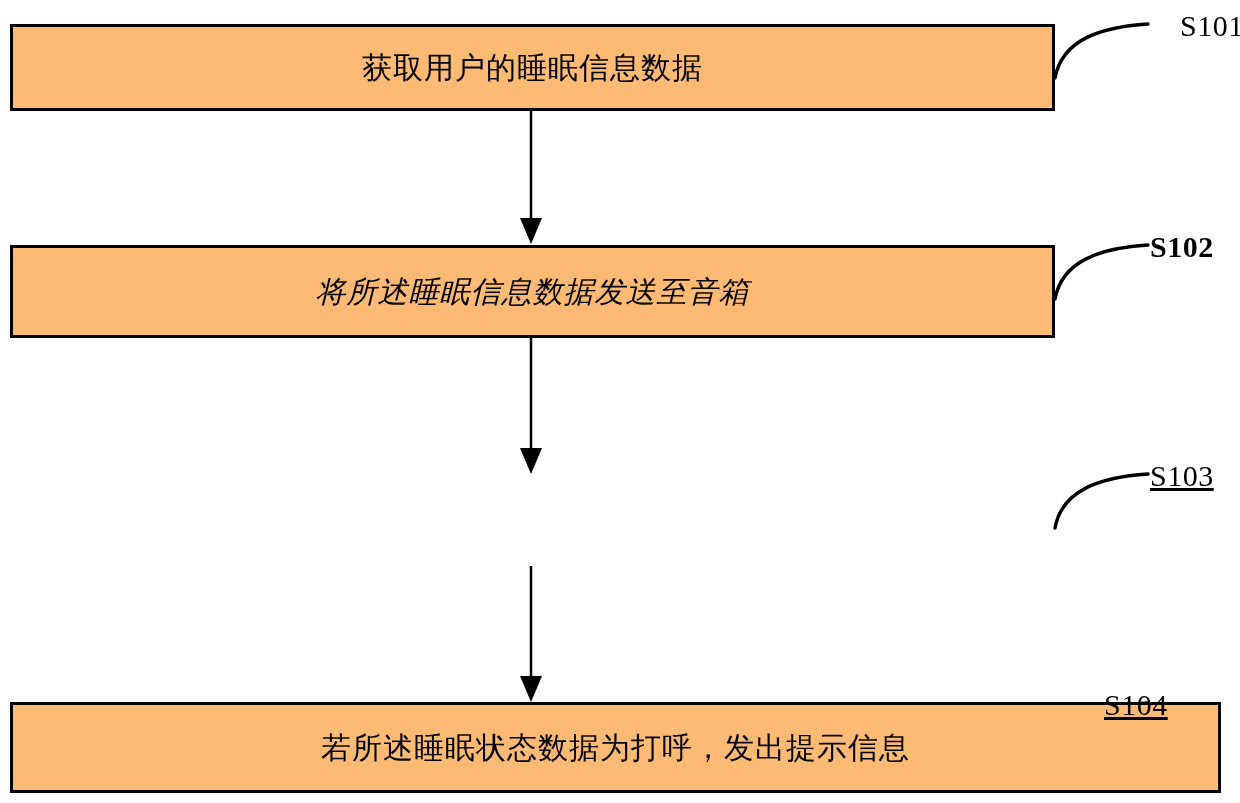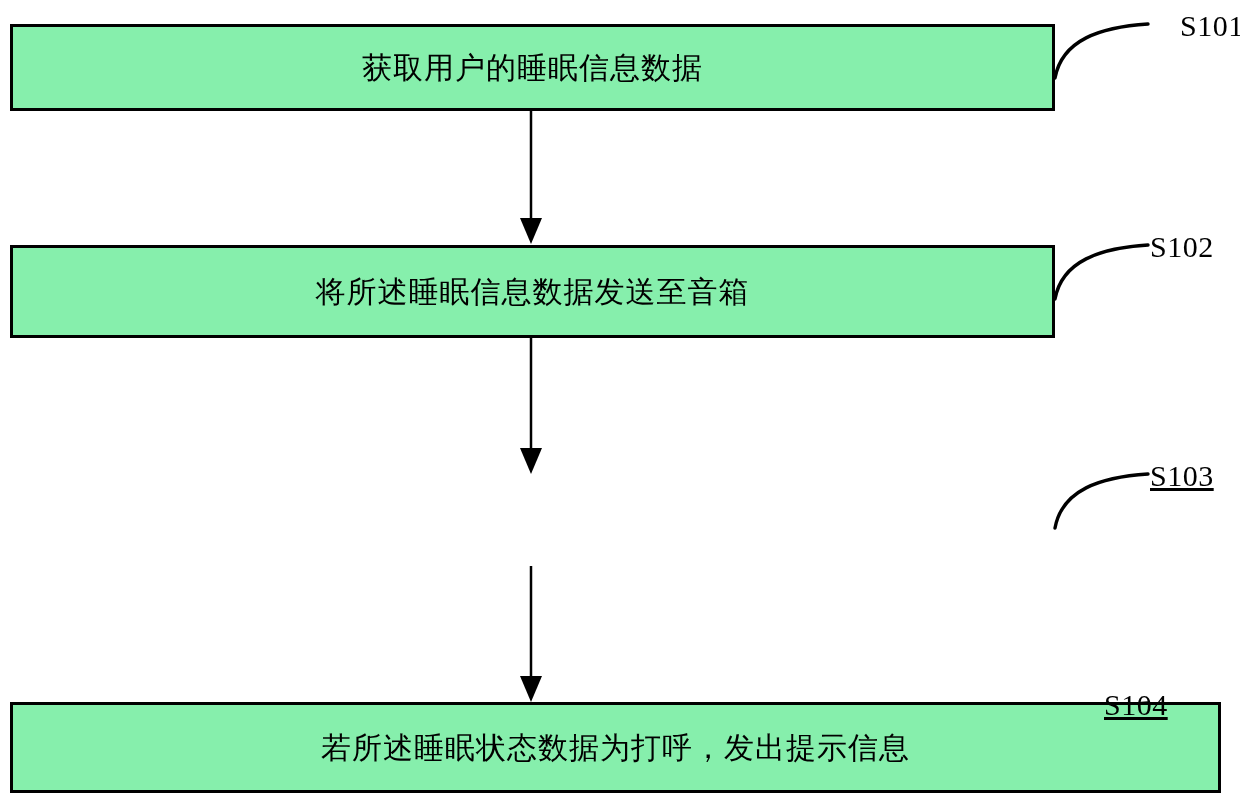--- a/index.html
+++ b/index.html
@@ -22,7 +22,7 @@
     position: absolute;
     box-sizing: border-box;
     border: 3px solid #000000;
-    background: #86efac;
+    background: #fdba74;
     display: flex;
     align-items: center;
     justify-content: center;

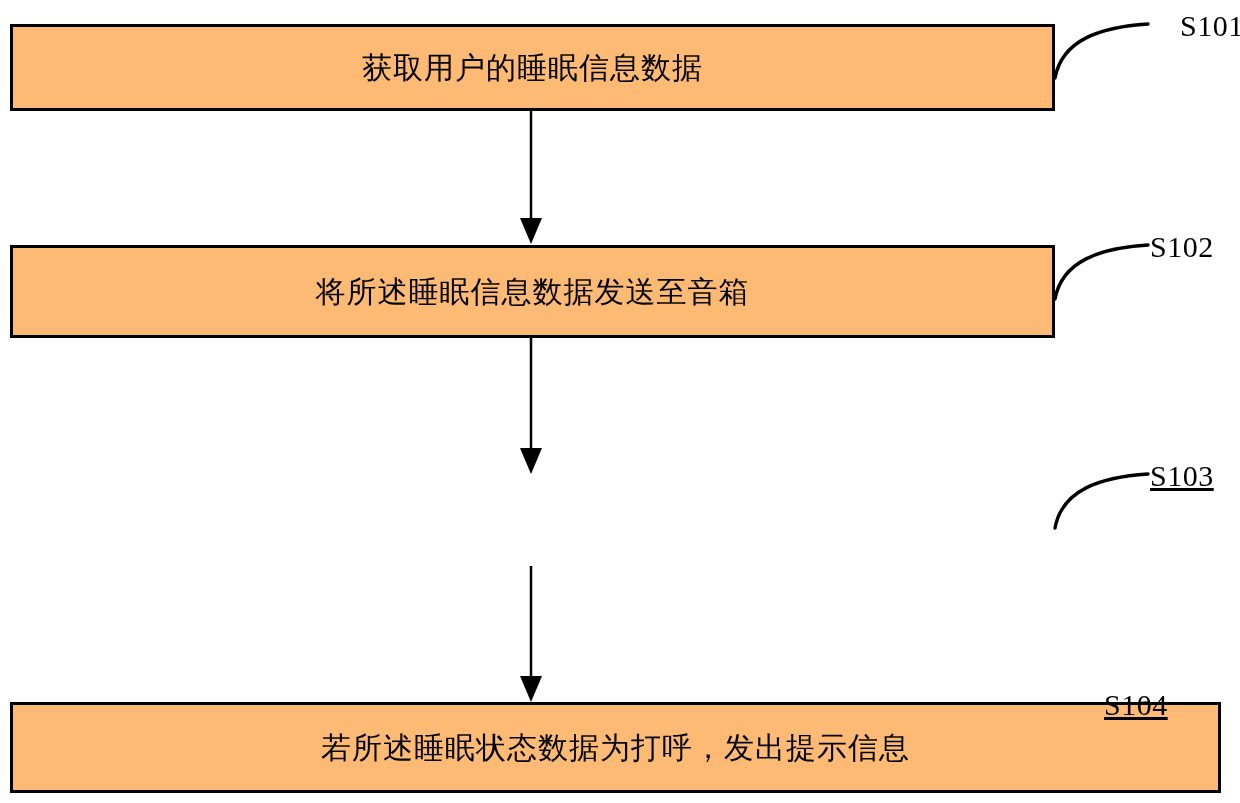--- a/index.html
+++ b/index.html
@@ -99,7 +99,7 @@
   <div class="flow-box" style="left:10px; top:245px; width:1045px; height:93px;">
     <span class="flow-box-label">将所述睡眠信息数据发送至音箱</span>
   </div>
-  <div class="step-tag" style="left:1150px; top:230px;">S102</div>
+  <div class="step-tag" style="left:1150px; top:230px;font-weight:bold;">S102</div>
 
   <div class="step-tag" style="left:1150px; top:459px;text-decoration:underline;">S103</div>
 

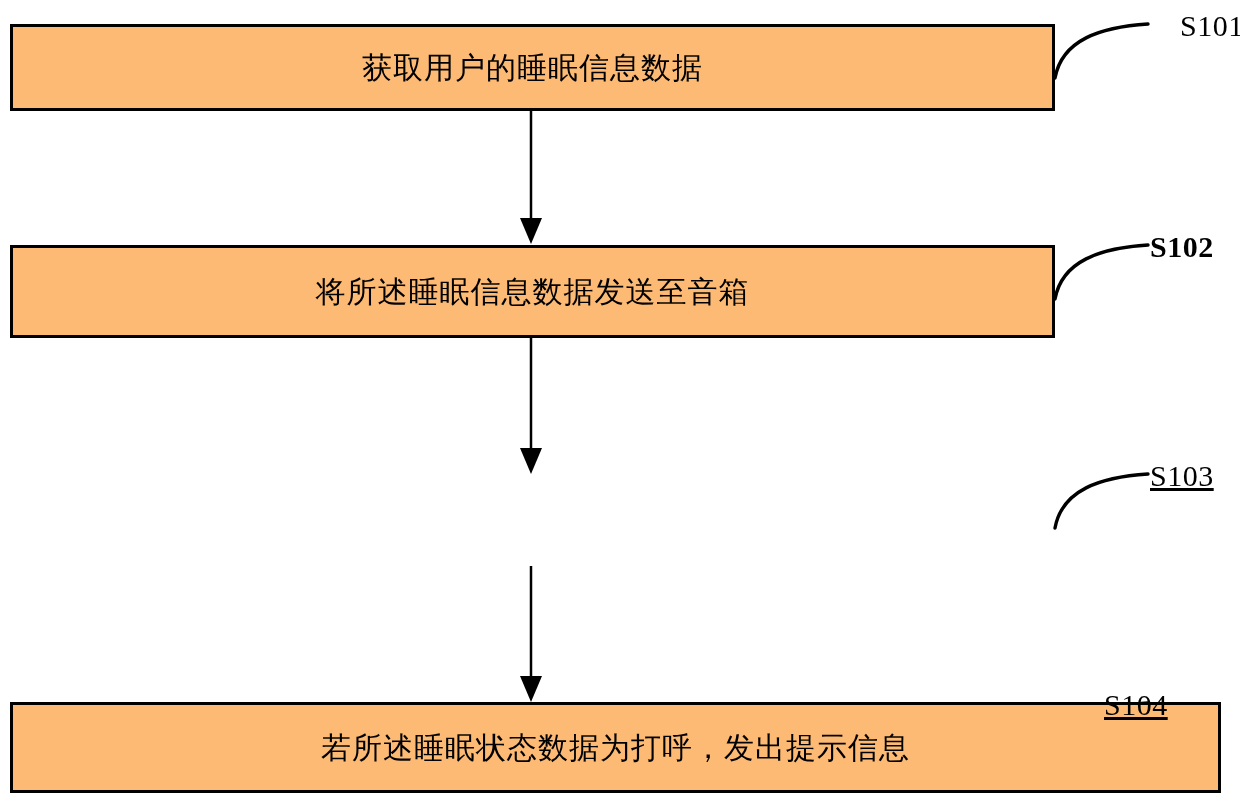--- a/index.html
+++ b/index.html
@@ -96,7 +96,7 @@
   </div>
   <div class="step-tag" style="left:1180px; top:9px;">S101</div>
 
-  <div class="flow-box" style="left:10px; top:245px; width:1045px; height:93px;">
+  <div class="flow-box" style="left:10px; top:245px; width:1045px; height:93px;font-style:italic;">
     <span class="flow-box-label">将所述睡眠信息数据发送至音箱</span>
   </div>
   <div class="step-tag" style="left:1150px; top:230px;font-weight:bold;">S102</div>

